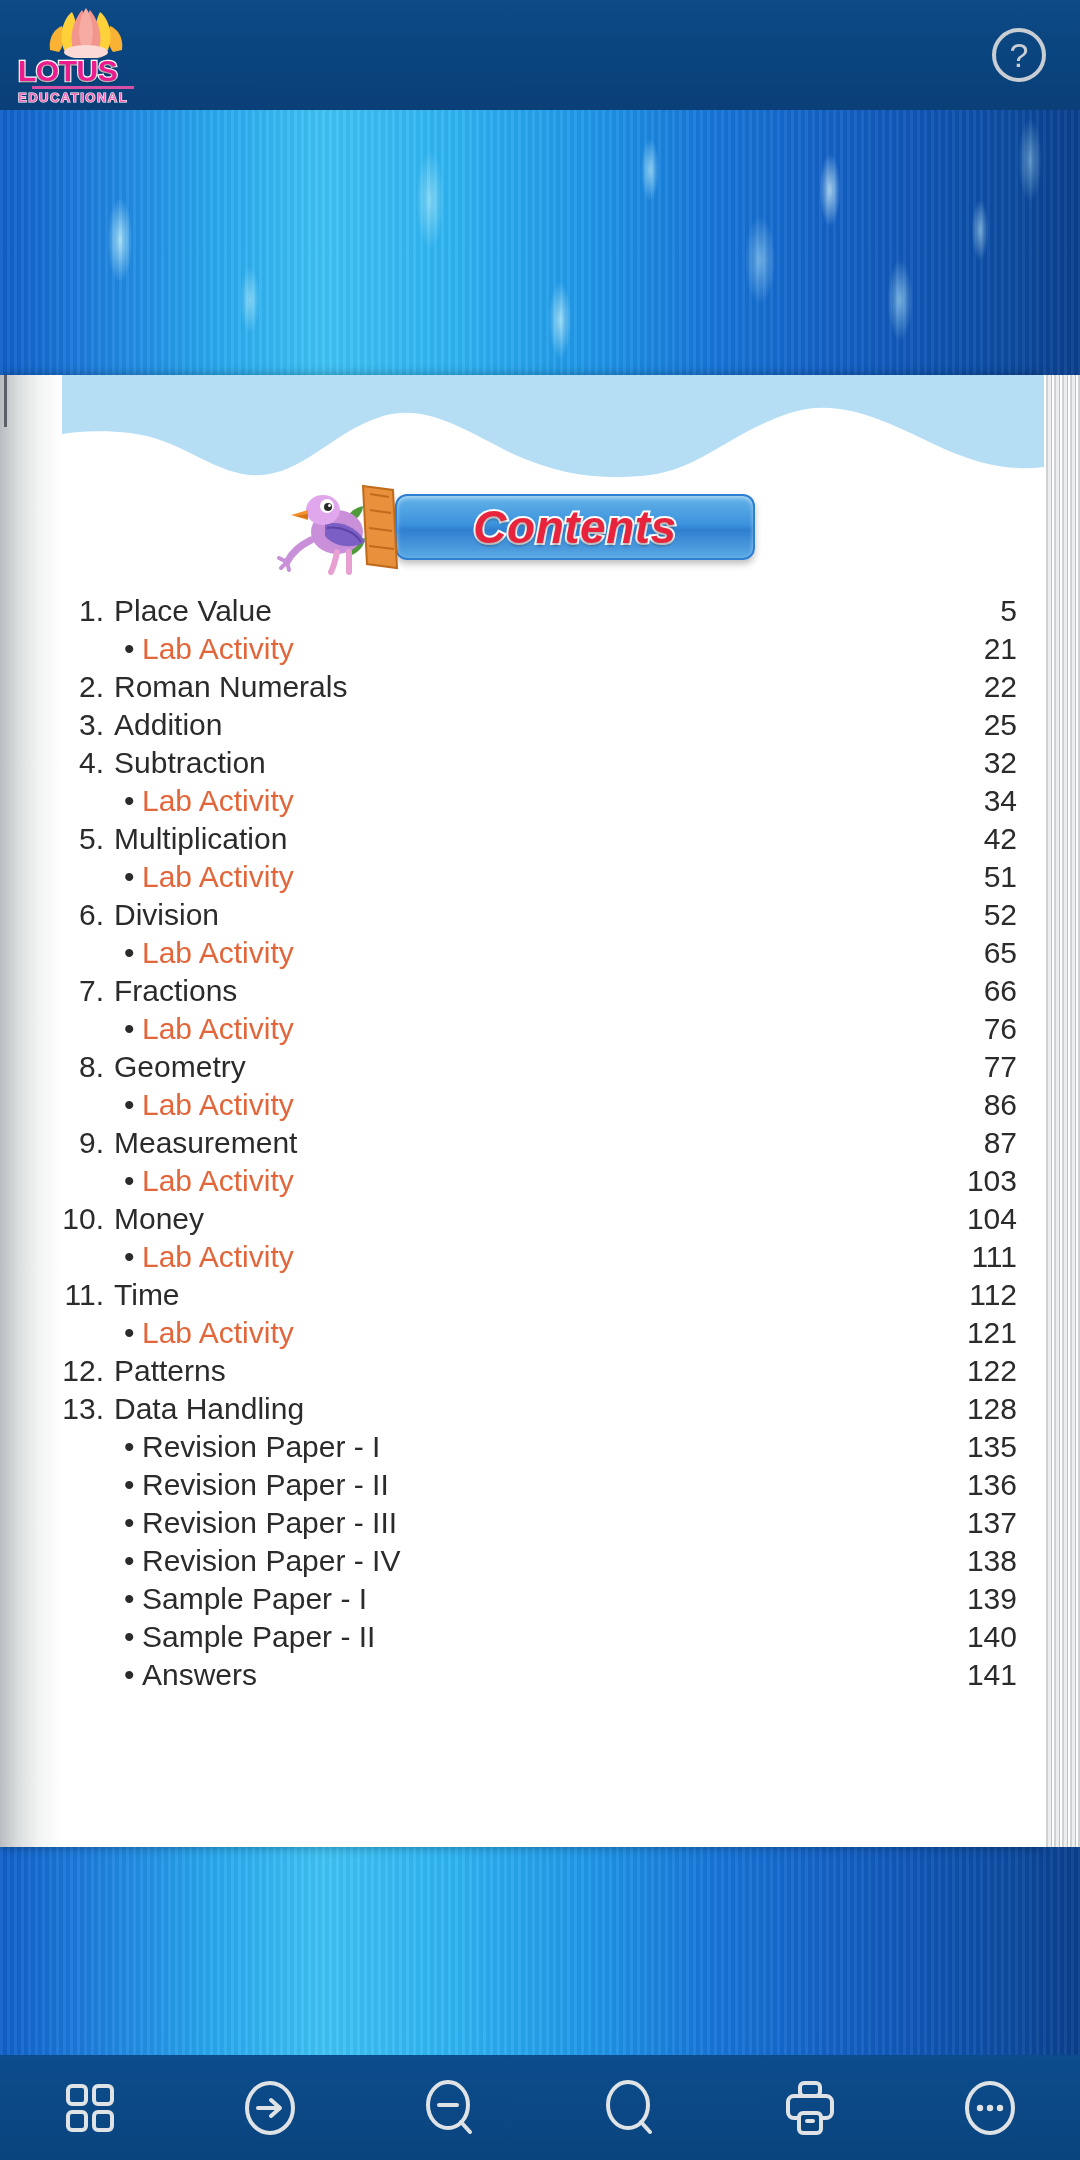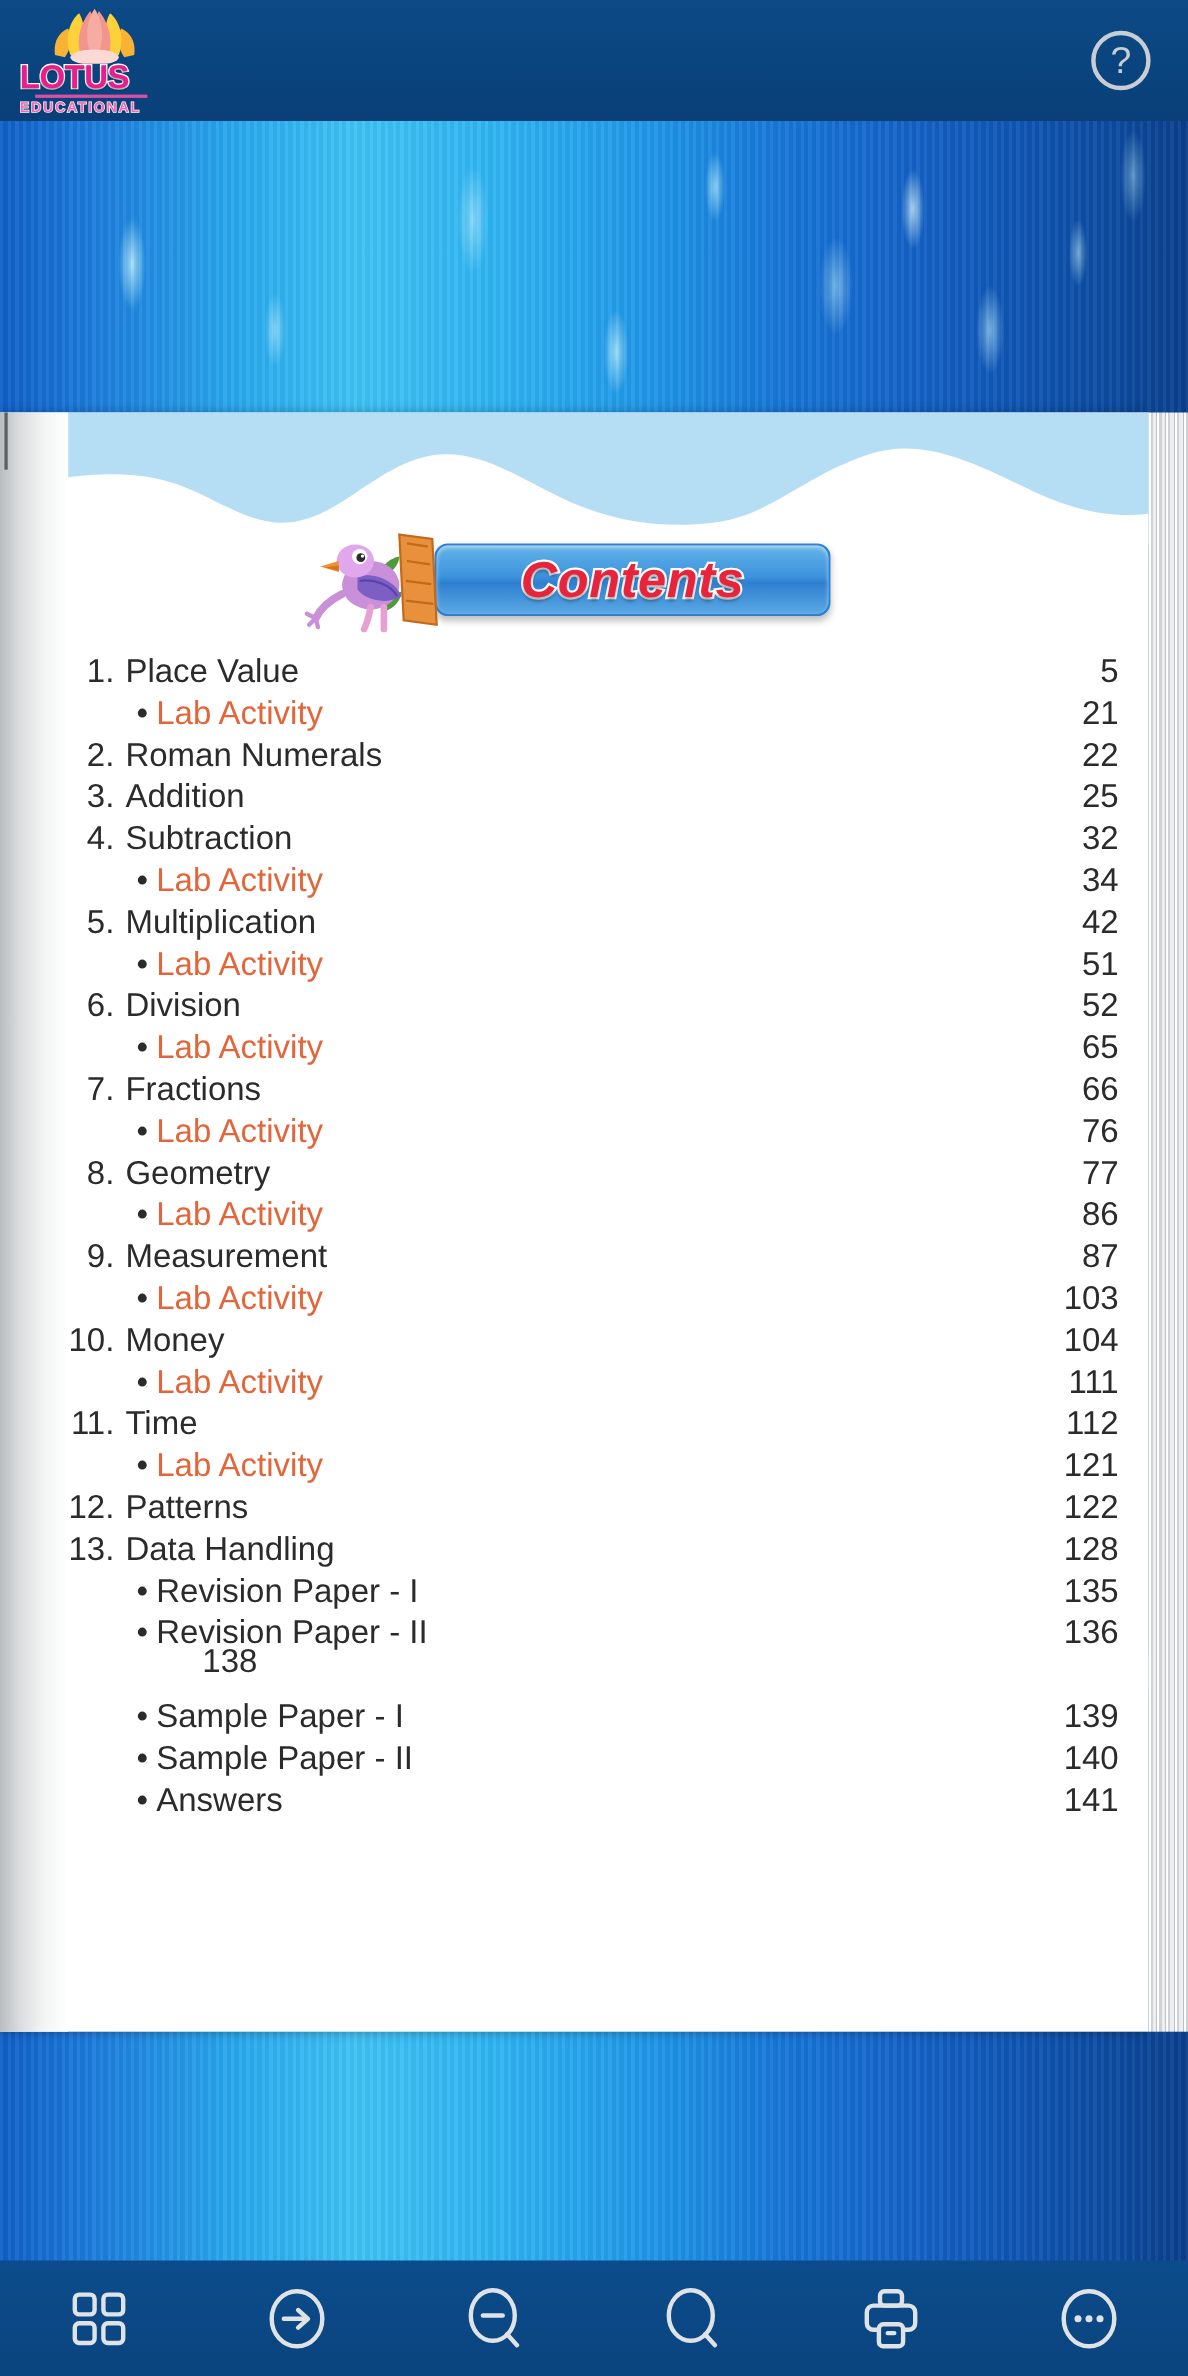--- a/index.html
+++ b/index.html
@@ -356,6 +356,11 @@
     </div>
     <div class="toc-row sub">
       <div class="toc-num"></div>
+      <div class="toc-label"><span class="bullet">•</span><span>Revision Paper - III</span></div>
+      <div class="toc-page">137</div>
+    </div>
+    <div class="toc-row sub">
+      <div class="toc-num"></div>
       <div class="toc-page">138</div>
     </div>
     <div class="toc-row sub">

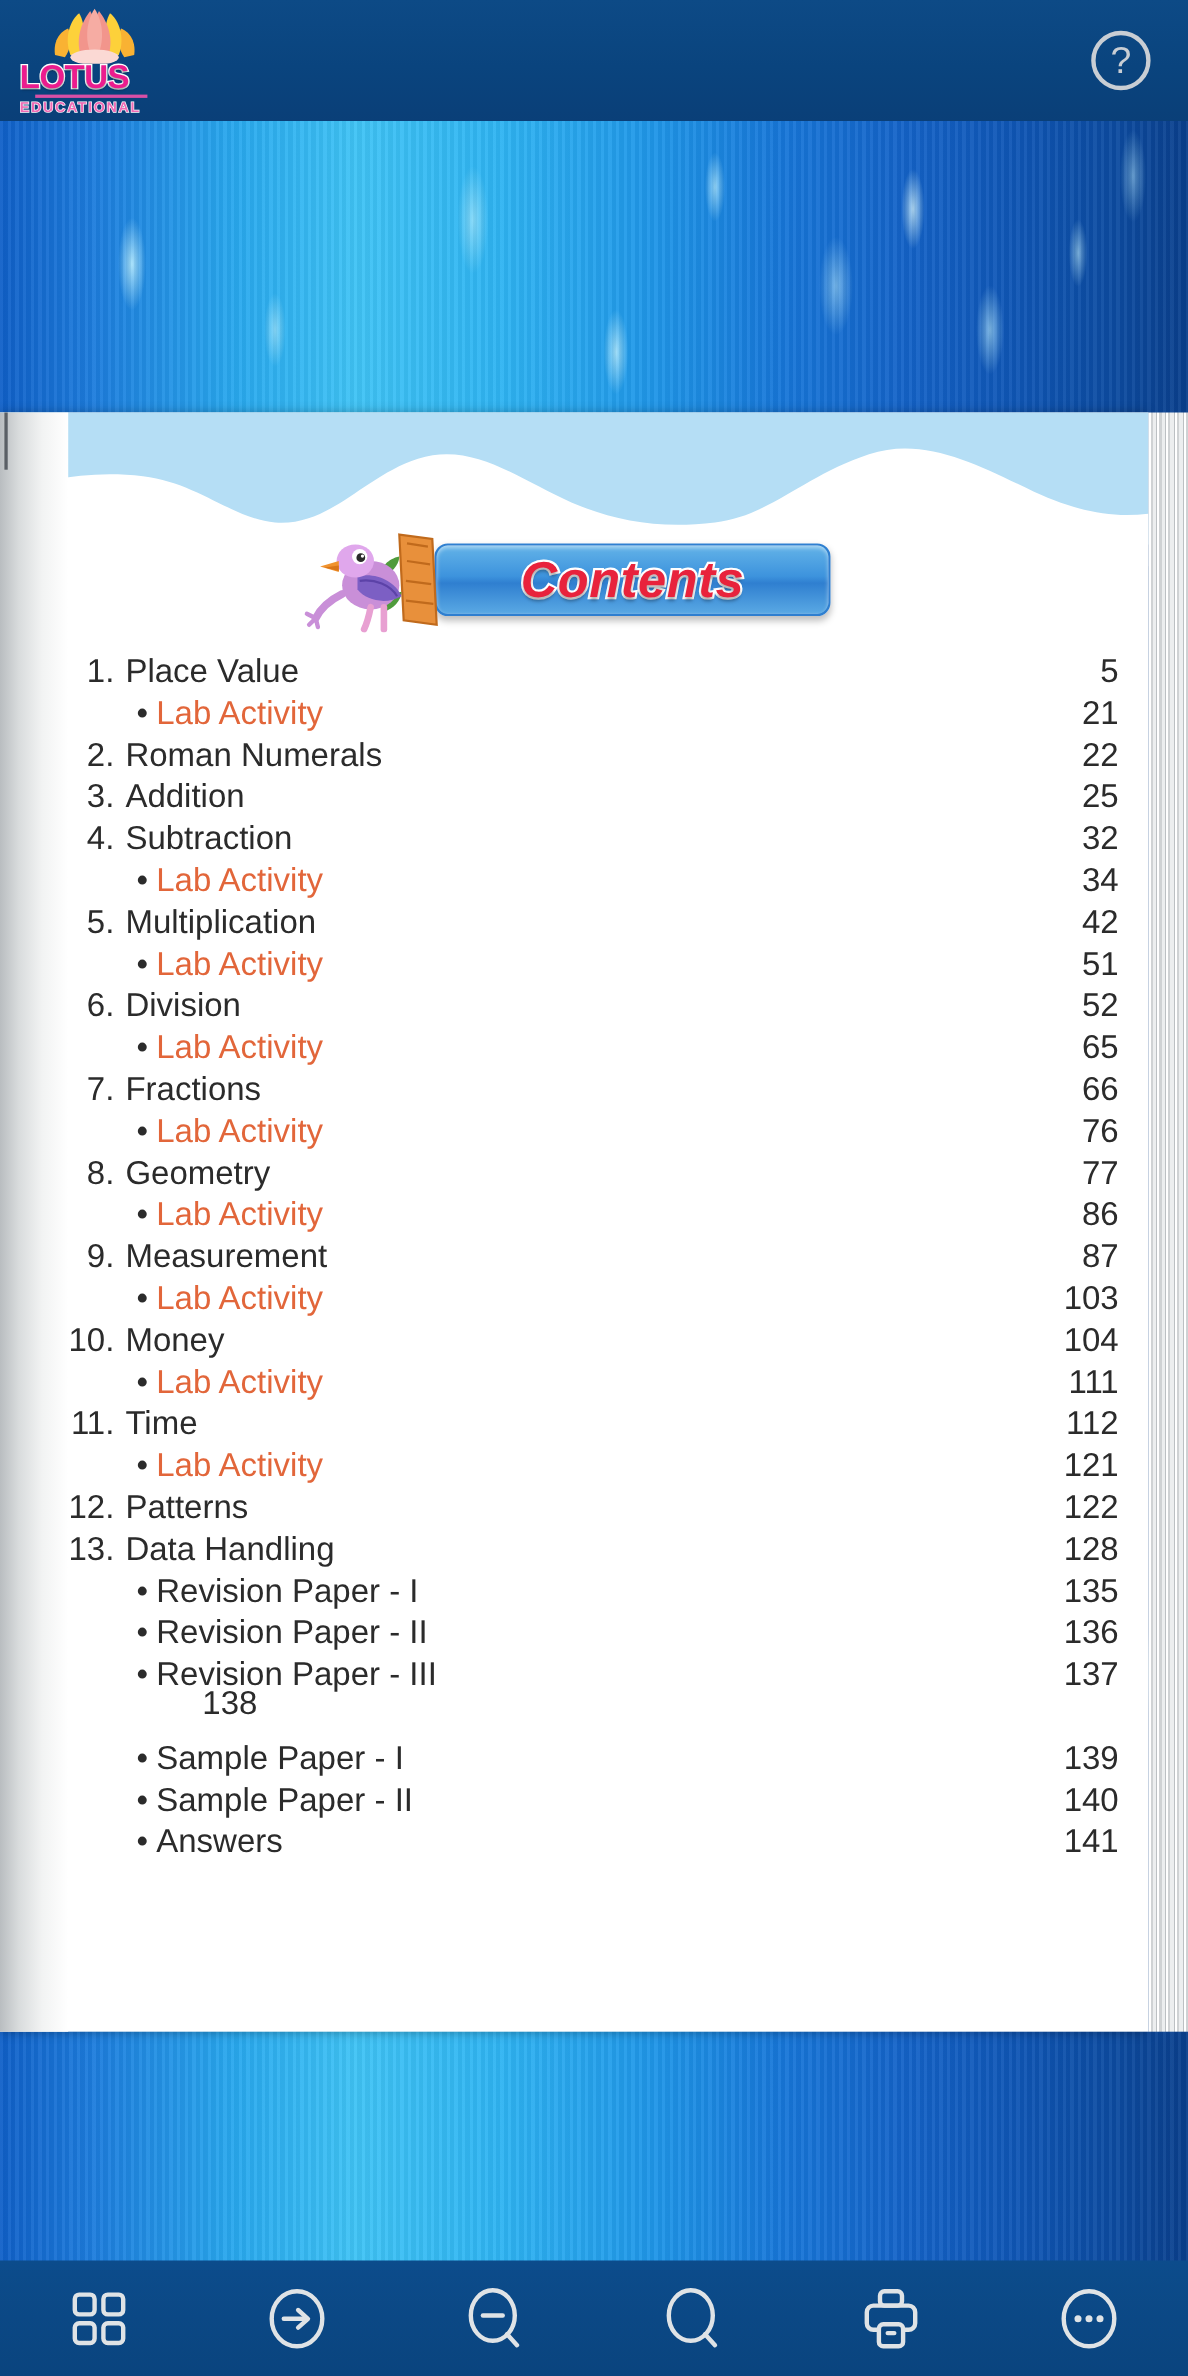--- a/index.html
+++ b/index.html
@@ -361,6 +361,7 @@
     </div>
     <div class="toc-row sub">
       <div class="toc-num"></div>
+      <div class="toc-label"><span class="bullet">•</span><span>Revision Paper - IV</span></div>
       <div class="toc-page">138</div>
     </div>
     <div class="toc-row sub">

